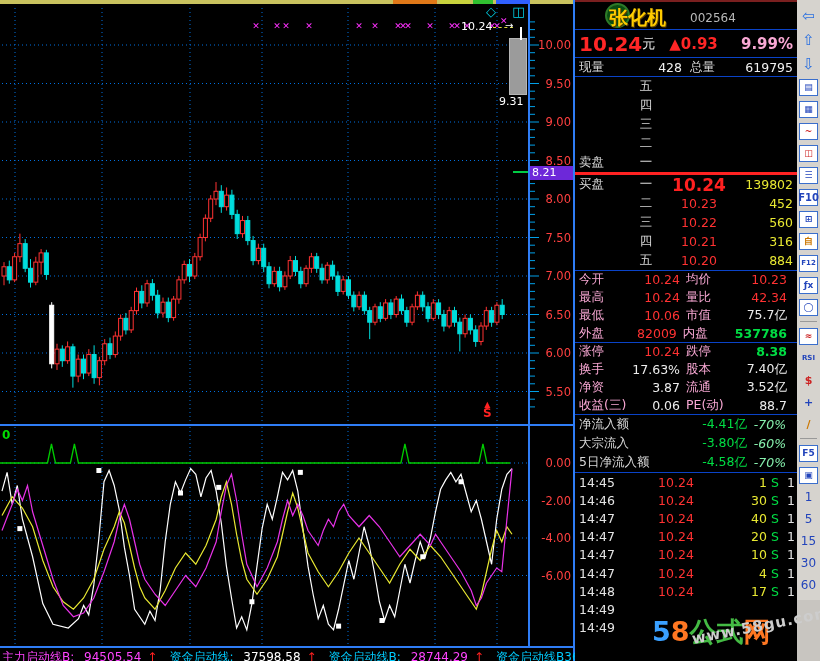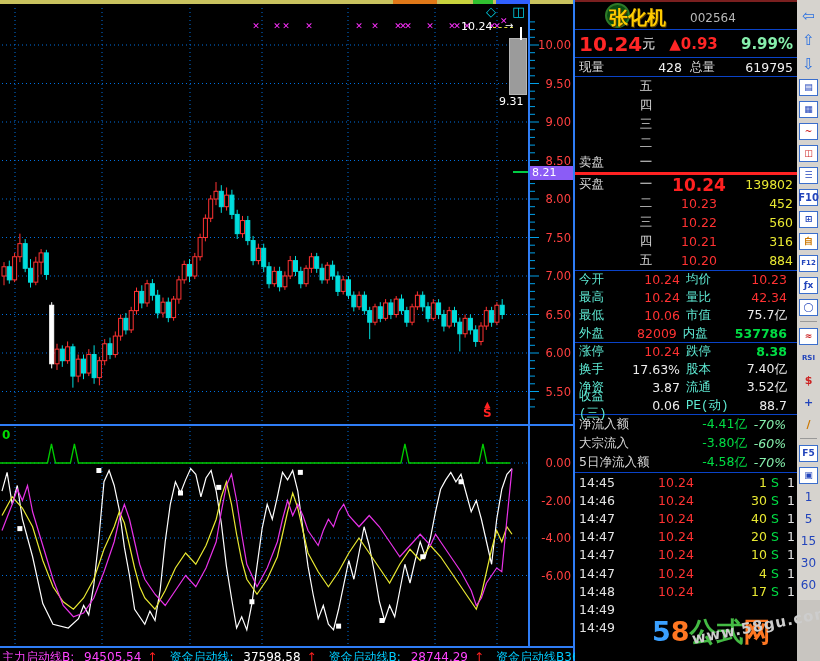--- a/index.html
+++ b/index.html
@@ -46,7 +46,7 @@
   .big-price{color:#ff2626;font-size:20px;font-weight:bold;}
   .unit{color:#e8e8e8;font-size:13px;margin-right:14px;}
   .chg{color:#ff2626;font-size:15px;font-weight:bold;}
-  .pct{color:#86efac;font-size:15px;font-weight:bold;margin-left:auto;}
+  .pct{color:#f9a8d4;font-size:15px;font-weight:bold;margin-left:auto;}
   .rp-vol{height:19px;display:flex;align-items:center;padding:0 4px;border-bottom:1px solid #0a43c8;}
   .rp-vol .lab{color:#d8d8d8;font-family:Liberation Mono, monospace;}
   .rp-vol .val{flex:1;text-align:right;color:#f0f0f0;margin-right:8px;}

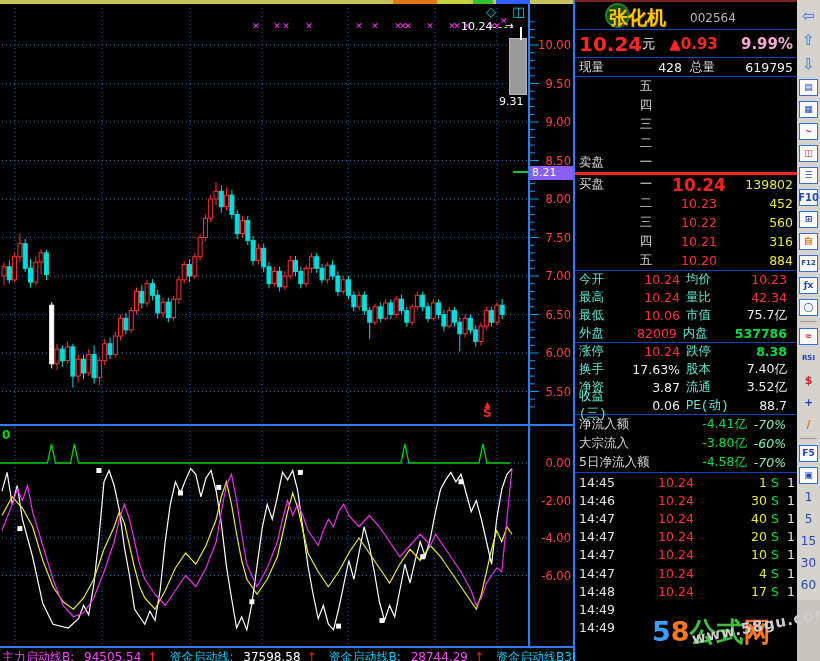--- a/index.html
+++ b/index.html
@@ -16,7 +16,7 @@
   .bl{position:absolute;background:#2f7df6;}
   
   .tag{position:absolute;font-size:11px;line-height:11px;color:#fff;}
-  .cursor-badge{position:absolute;left:529px;top:166px;width:45px;height:14px;background:#8b5cf6;
+  .cursor-badge{position:absolute;left:529px;top:166px;width:45px;height:14px;background:#6d28d9;
     color:#fff;font-size:11px;line-height:14px;padding-left:3px;}
   .green-dash{position:absolute;left:513px;top:171px;width:15px;height:2px;background:#00cc44;}
   .graybar{position:absolute;left:509px;top:38px;width:18px;height:57px;background:#9b9b9b;border:1px solid #b5b5b5;}

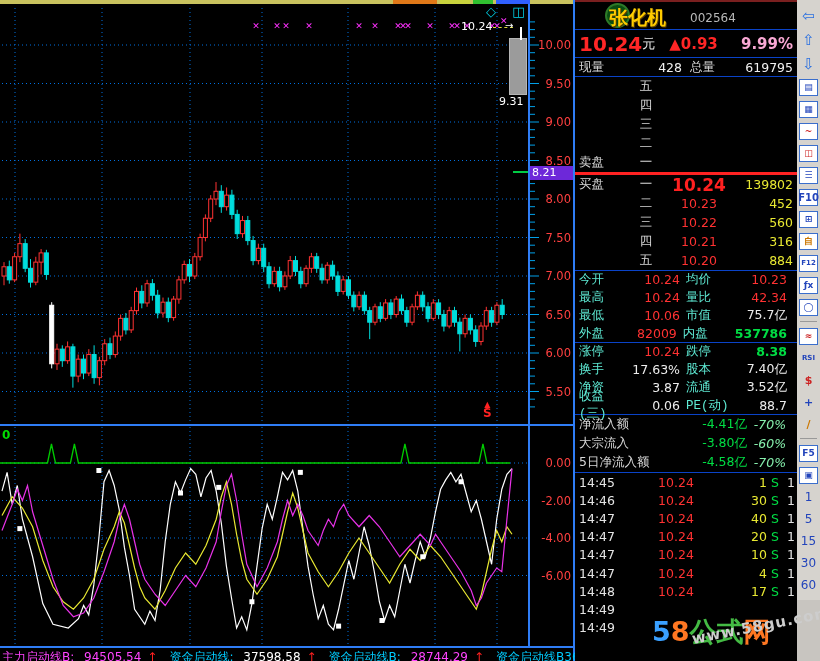--- a/index.html
+++ b/index.html
@@ -59,7 +59,7 @@
   .lvl-row .vol{width:52px;text-align:right;color:#e8e832;}
   .redline{height:3px;background:#ff2222;margin:0;}
   .info-row{height:18px;display:flex;align-items:center;padding:0 4px;}
-  .info-row .l{width:52px;color:#5eead4;font-family:Liberation Mono, monospace;}
+  .info-row .l{width:52px;color:#f9a8d4;}
   .info-row .v{flex:1;text-align:right;padding-right:6px;}
   .c-red{color:#ff3232;}.c-green{color:#00dd44;font-weight:bold;}.c-white{color:#ececec;}
   .sep{border-top:1px solid #0a43c8;}

